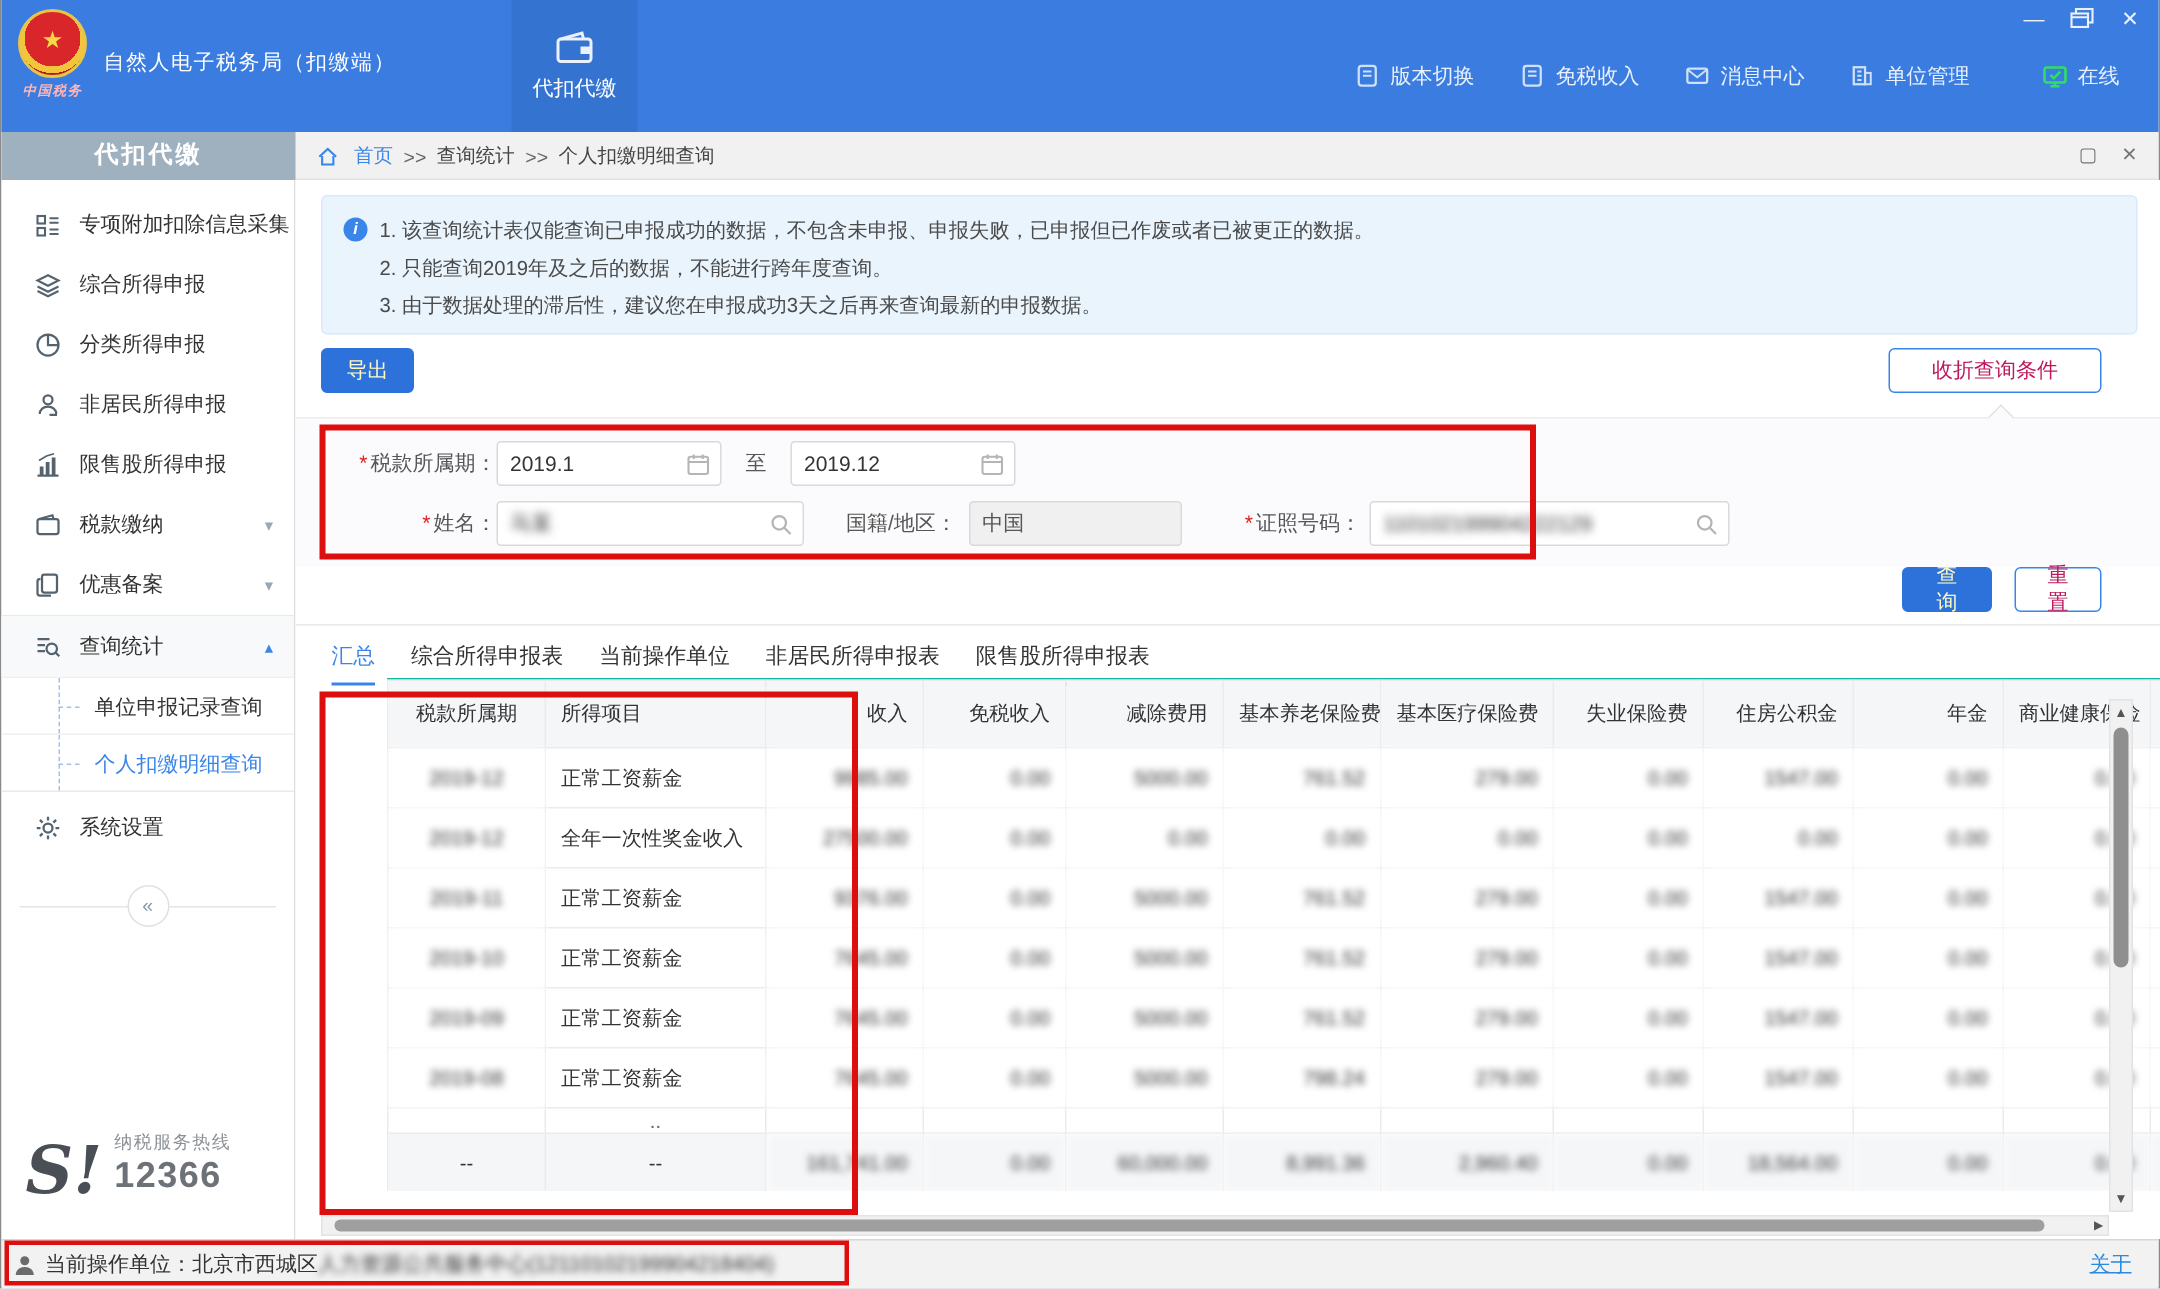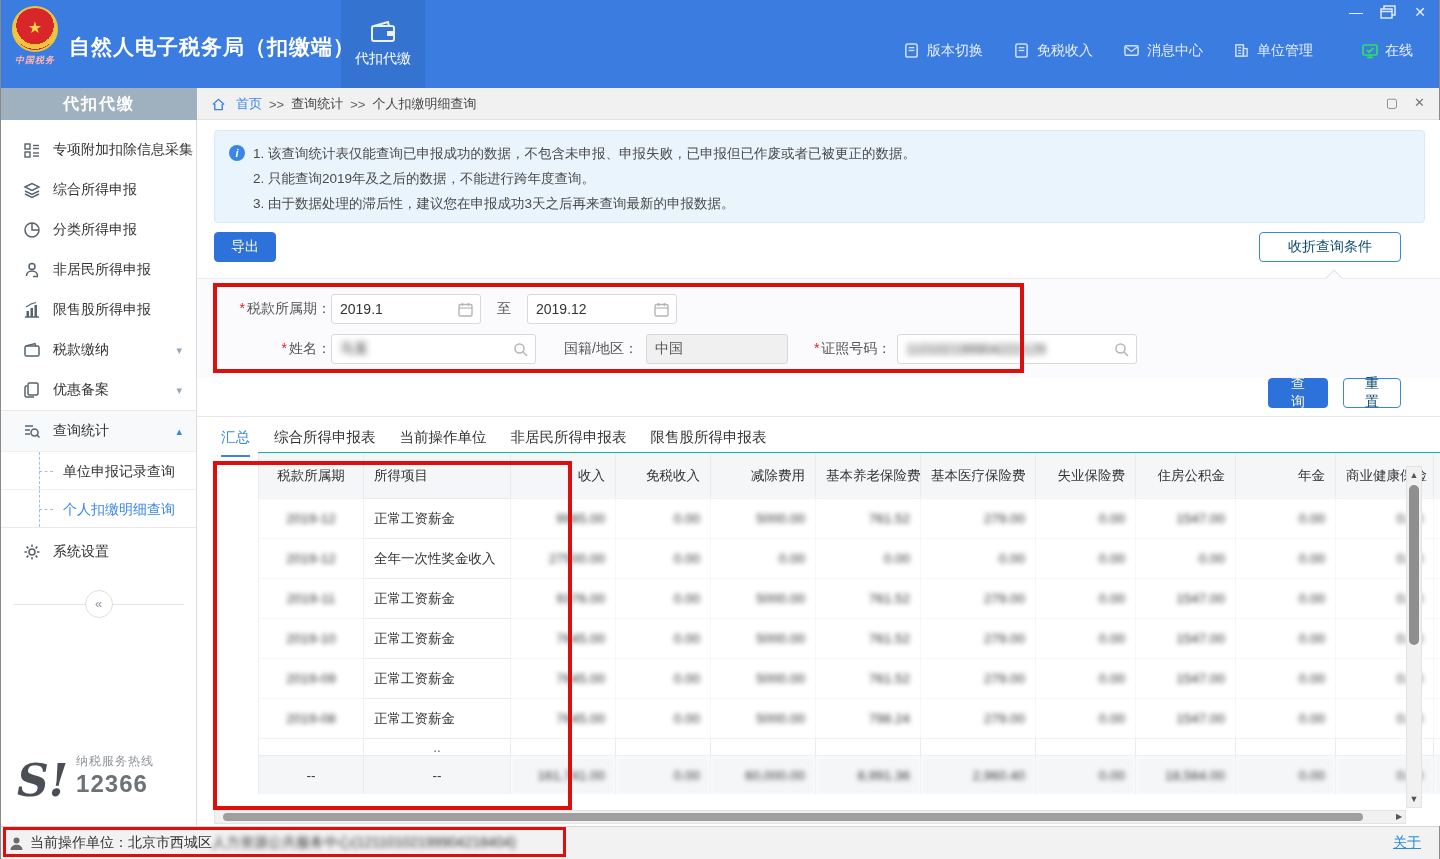--- a/index.html
+++ b/index.html
@@ -14,7 +14,7 @@
   .emblem .ring { width:46px; height:46px; margin:0 auto; border-radius:50%; background:radial-gradient(circle at 50% 42%, #d8262b 0 58%, #f3c53d 58% 72%, #b31d20 72%); border:2px solid #e9c545; position:relative; }
   .emblem .star { position:absolute; left:50%; top:45%; transform:translate(-50%,-50%); color:#f7d74a; font-size:16px; }
   .emblem .cn-tax { font-size:9px; color:#ffd9d9; font-weight:bold; letter-spacing:1px; margin-top:2px; font-style:italic; color:#ffb5b5; }
-  .app-title { position:absolute; left:68px; top:33px; font-size:21px; font-weight:bold; letter-spacing:1px; }
+  .app-title { position:absolute; left:68px; top:33px; font-size:14px; font-weight:normal; letter-spacing:1px; }
   .header-tab { position:absolute; left:340px; top:0; height:88px; width:84px; background:rgba(0,0,0,0.07); display:flex; flex-direction:column; align-items:center; justify-content:center; gap:6px; cursor:pointer; }
   .header-tab .lbl { font-size:14px; }
   .hmenu { position:absolute; right:26px; top:42px; display:flex; gap:30px; align-items:center; }

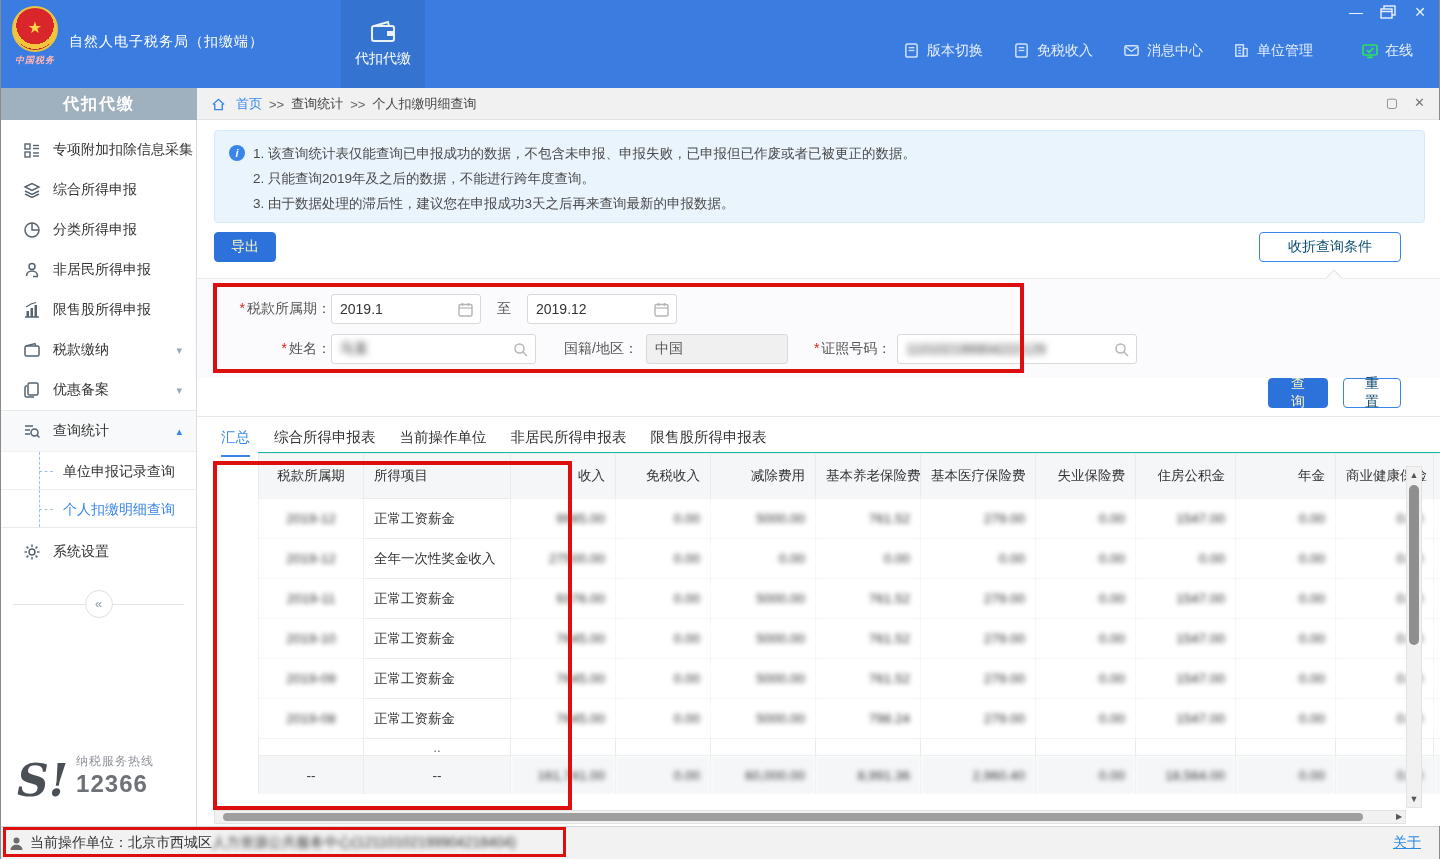--- a/index.html
+++ b/index.html
@@ -59,7 +59,7 @@
   .toolbar { position:absolute; left:17px; top:112px; width:1211px; height:34px; }
   .btn { display:inline-flex; align-items:center; justify-content:center; height:30px; border-radius:4px; font-size:14px; cursor:pointer; padding:0 16px; }
   .btn-primary { background:#2d72db; color:#fef9c3; border:1px solid #2d72db; }
-  .btn-outline { background:#fff; color:#0c4a6e; border:1px solid #3a86e8; }
+  .btn-outline { background:#fff; color:#be185d; border:1px solid #3a86e8; }
   .collapse-query { position:absolute; right:24px; top:0; width:142px; }
   .caret-up { position:absolute; right:85px; top:40px; width:12px; height:12px; background:#fbfbfd; border-left:1px solid #e3e3e3; border-top:1px solid #e3e3e3; transform:rotate(45deg); z-index:3; }
 

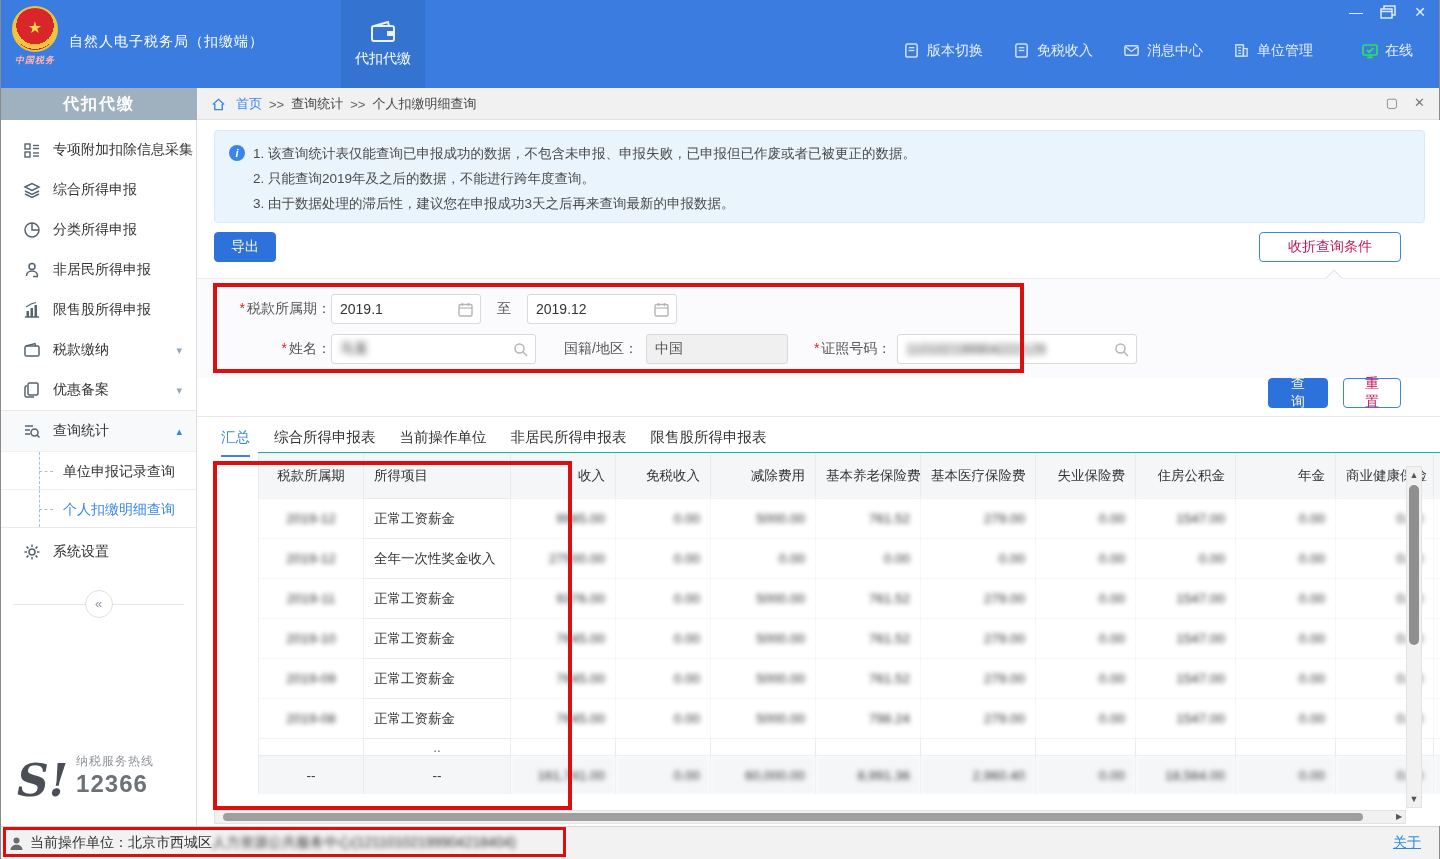--- a/index.html
+++ b/index.html
@@ -420,7 +420,7 @@
         <span class="inp disabled" style="width:142px">
           <span>中国</span>
         </span>
-        <span style="margin-left:26px;margin-right:6px"><span class="req">*</span><span>证照号码：</span></span>
+        <span style="margin-left:42px;margin-right:6px"><span class="req">*</span><span>证照号码：</span></span>
         <span class="inp" style="width:240px">
           <span class="blur">110102199904222129</span>
           <span class="icon-right">

